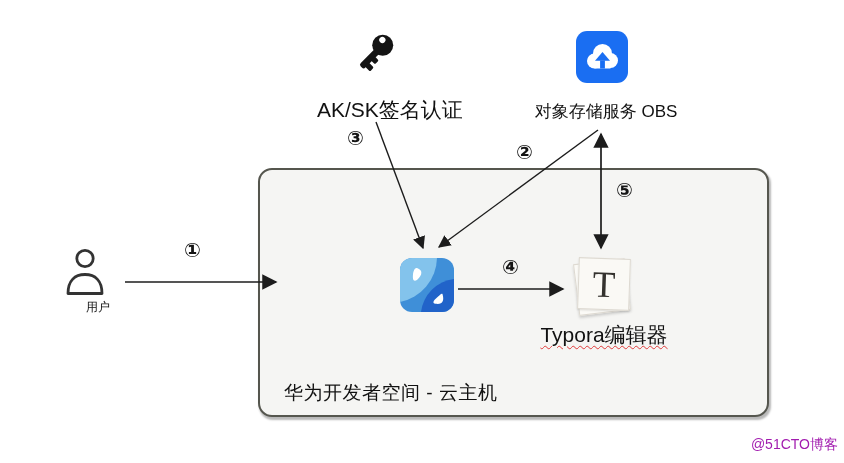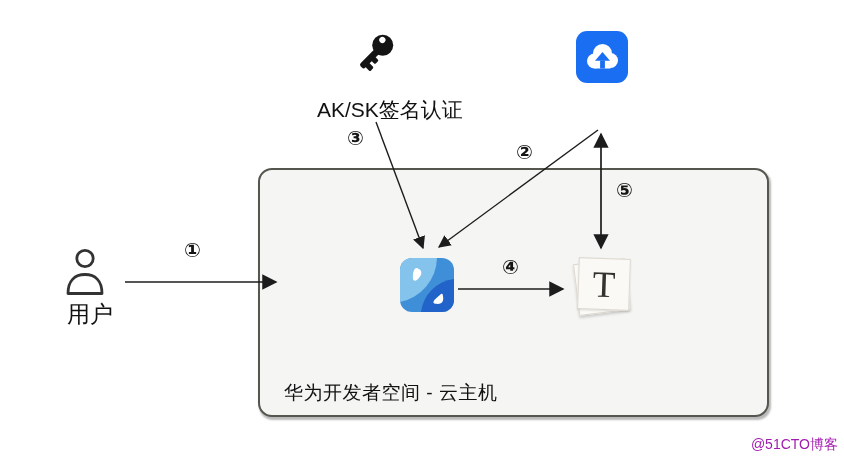--- a/index.html
+++ b/index.html
@@ -113,6 +113,7 @@
       <rect x="24.1" y="29.5" width="4.8" height="8" fill="#1a6ef2"></rect>
     </svg>
   </div>
+  <div class="node-label" style="left:526px; top:100px; width:160px; font-size:17px;">对象存储服务 OBS</div>
 
   <div class="abs" style="left:400px; top:258px; width:54px; height:54px;">
     <svg width="54" height="54" viewBox="0 0 54 54">

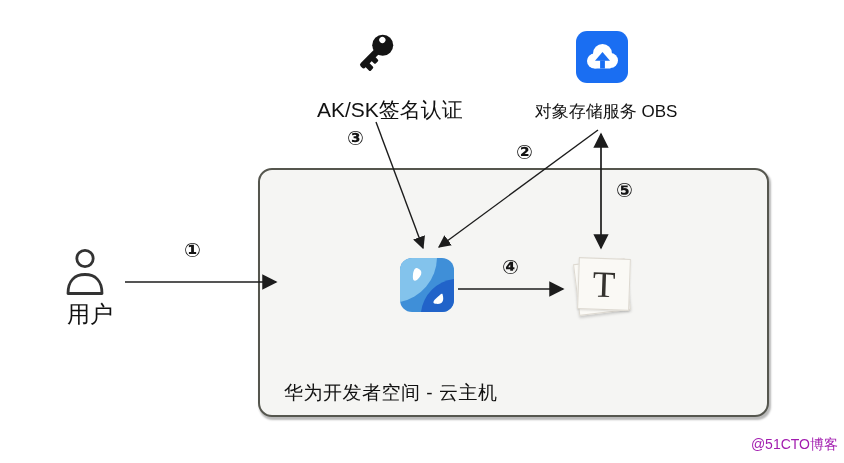--- a/index.html
+++ b/index.html
@@ -87,7 +87,7 @@
       <path d="M4 46.5 C4 33.5 11 27.5 21 27.5 C31 27.5 38 33.5 38 46.5 Z" fill="none" stroke="#333" stroke-width="2.8" stroke-linejoin="round"></path>
     </svg>
   </div>
-  <div class="node-label" style="left:60px; top:299px; width:60px; font-size:23px;">用户</div>
+  <div class="node-label" style="left:68px; top:299px; width:60px; font-size:12px;">用户</div>
 
   <div class="abs" style="left:351px; top:26px; width:50px; height:52px;">
     <svg width="50" height="52" viewBox="0 0 50 52">

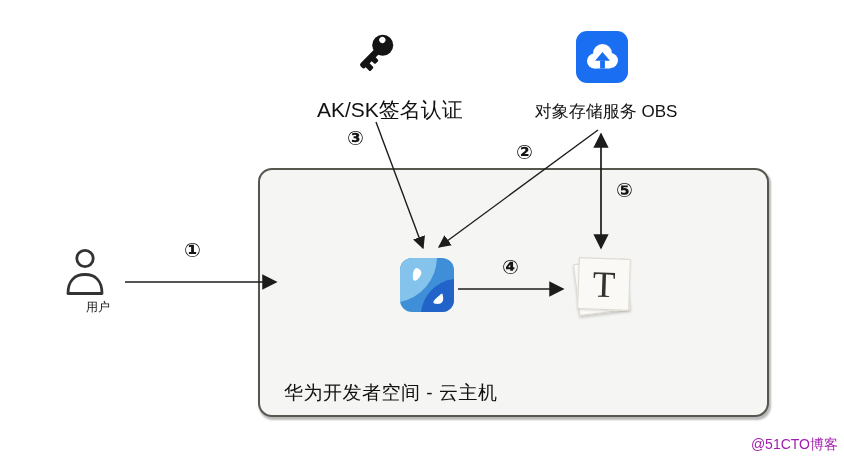--- a/index.html
+++ b/index.html
@@ -138,6 +138,7 @@
       <span class="typora-t">T</span>
     </div>
   </div>
+  <div class="node-label squiggle" style="left:534px; top:321px; width:140px;">Typora编辑器</div>
 
   <div class="watermark">@51CTO博客</div>
 

